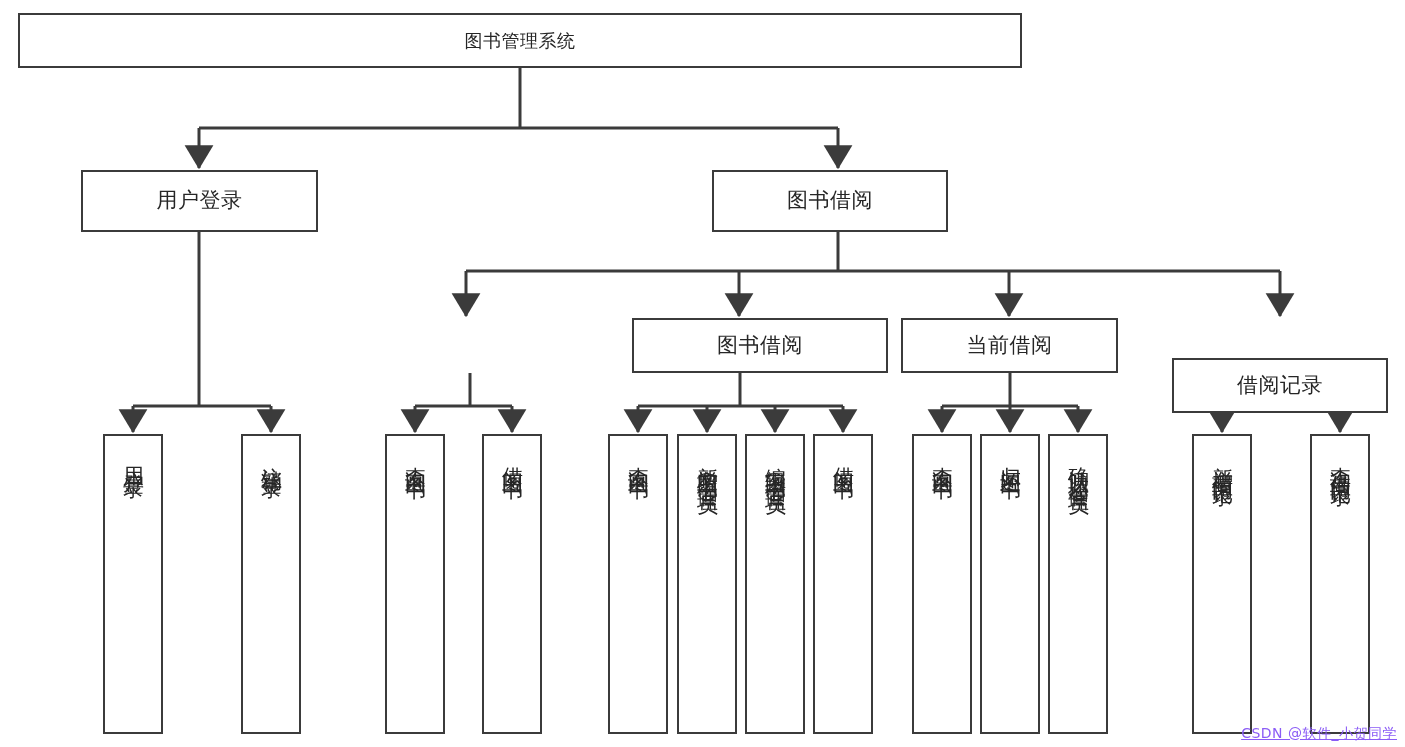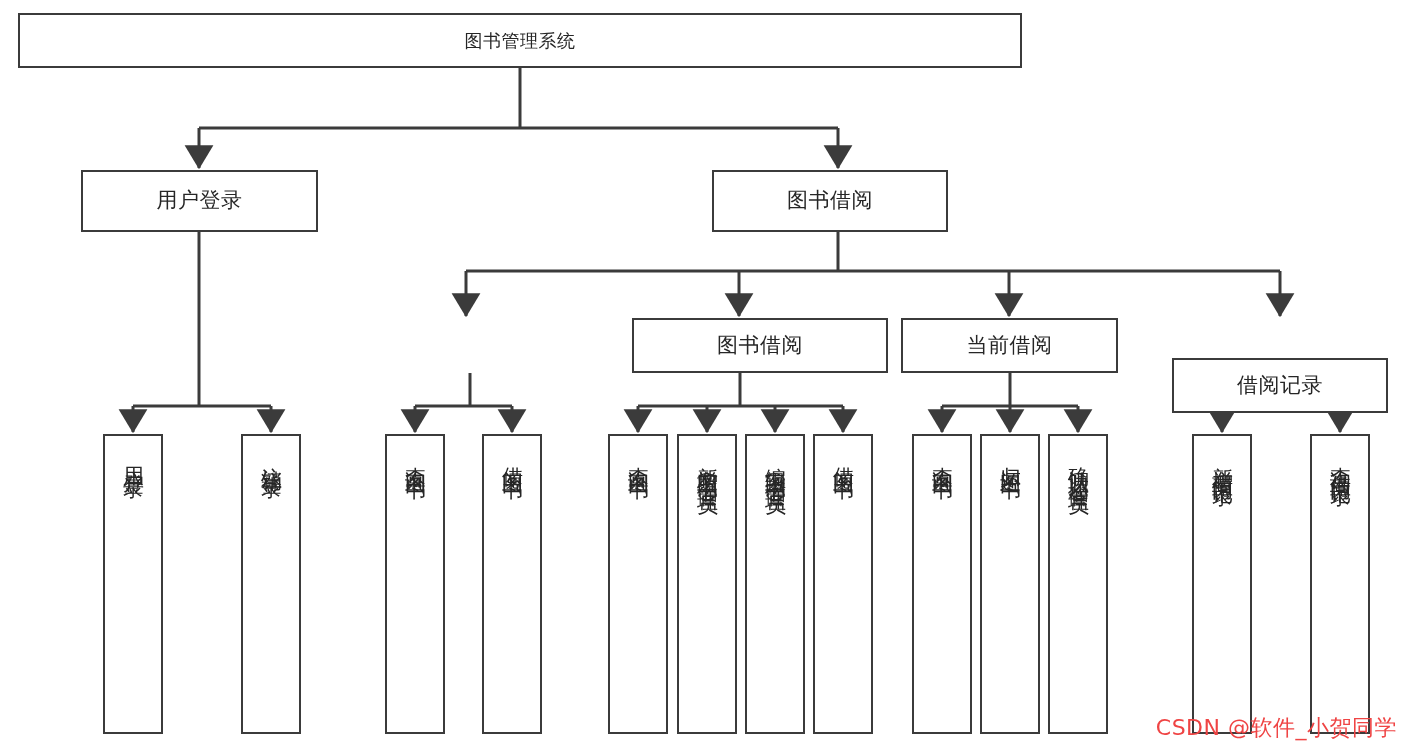--- a/index.html
+++ b/index.html
@@ -70,11 +70,12 @@
     position: absolute;
     right: 8px;
     bottom: 4px;
-    font-size: 22px;
-    color: #ef4444;
+    font-size: 14px;
+    color: #8b5cf6;
     letter-spacing: 0.5px;
     font-family: "DejaVu Sans", "Liberation Sans", sans-serif;
     user-select: none;
+    text-decoration: underline;
   }
 </style>
 </head>

